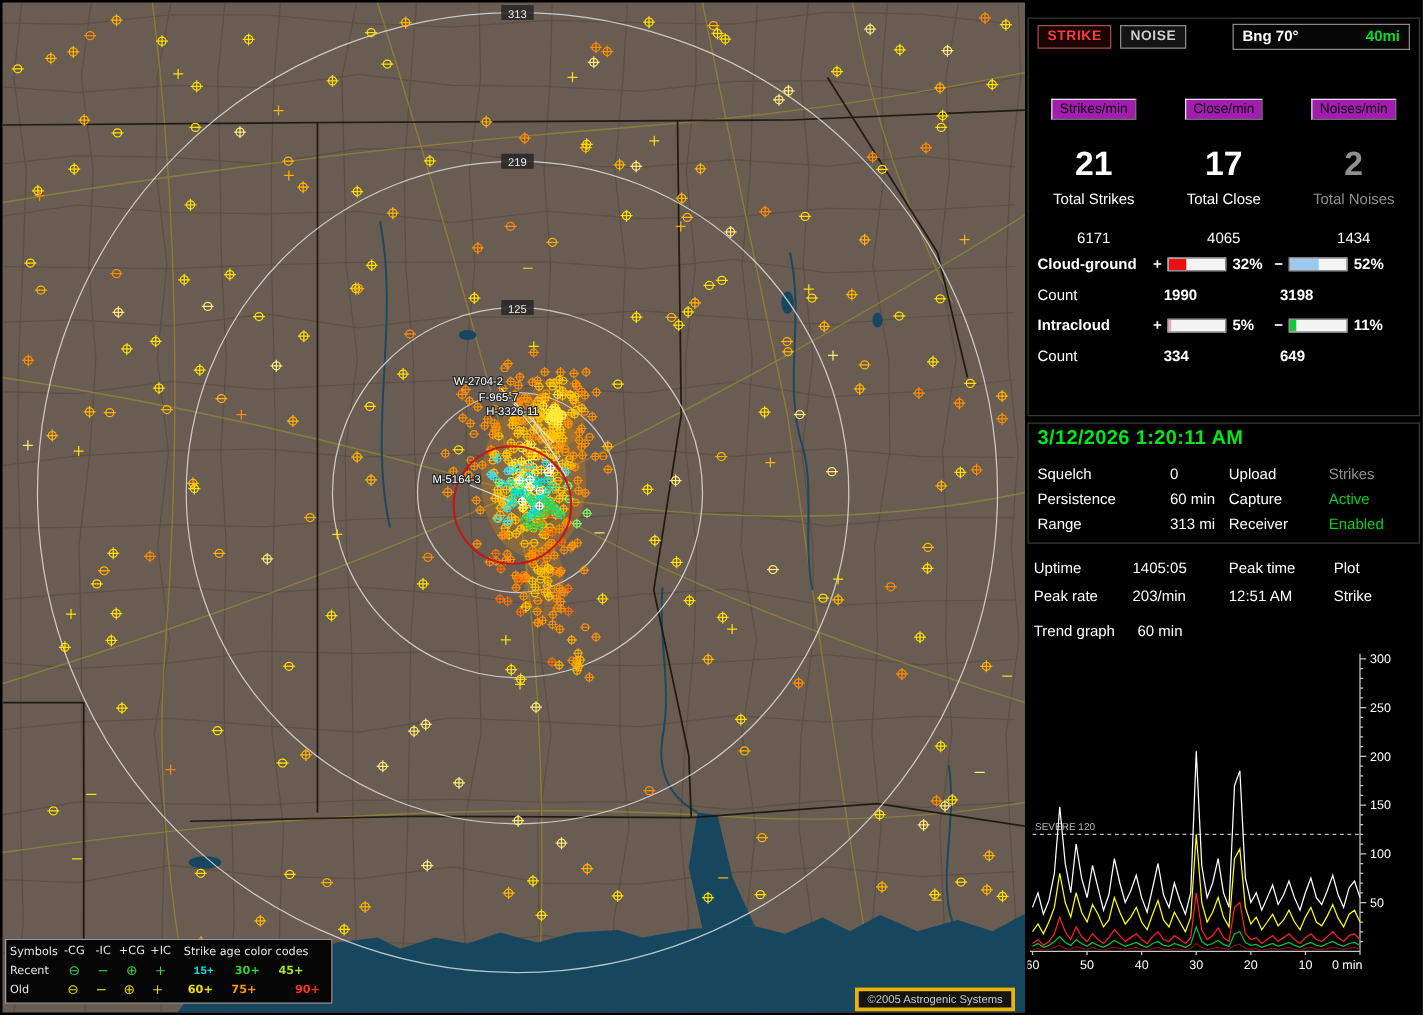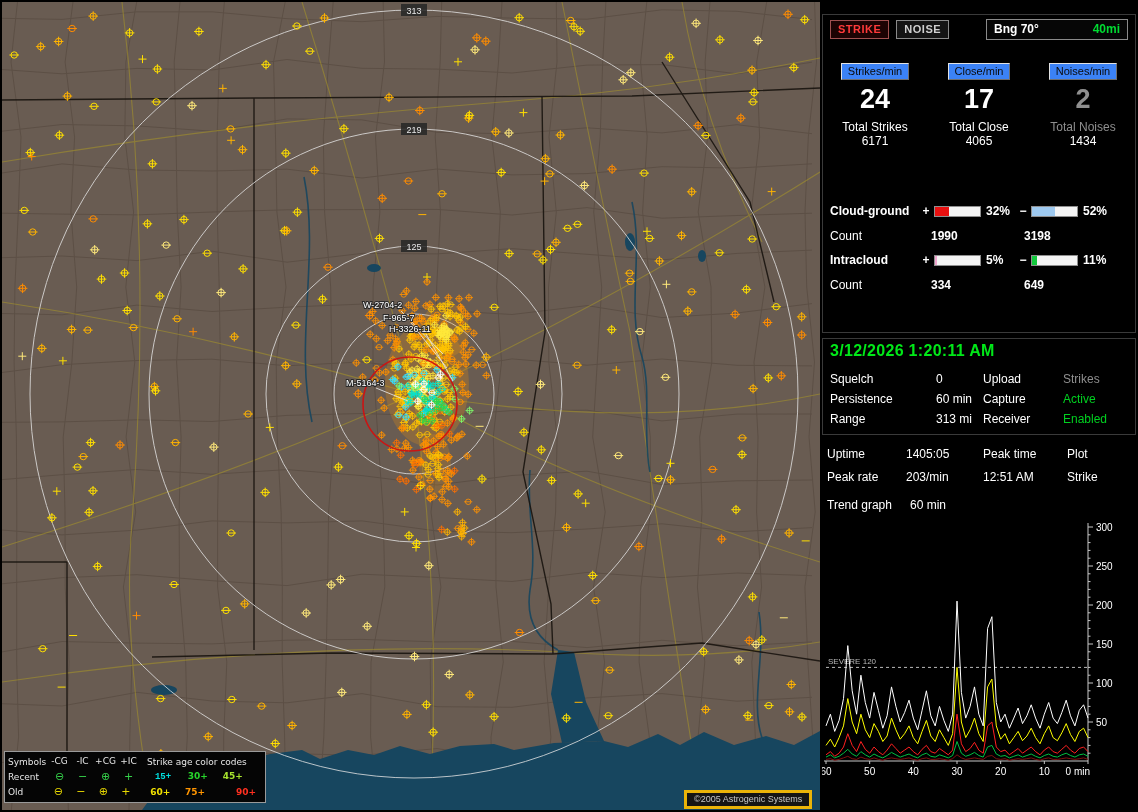--- a/index.html
+++ b/index.html
@@ -26,7 +26,7 @@
 .bng{margin-left:auto;display:flex;align-items:center;width:142px;border:1px solid #8a8a8a;background:#060606;padding:2px 7px 3px;font-weight:bold}
 .bng .mi{margin-left:auto;color:#00dc32}
 .rates{position:absolute;top:48px;left:0;width:100%;display:grid;grid-template-columns:1fr 1fr 1fr;text-align:center}
-.ratebtn{font-family:inherit;font-size:11px;color:#0a0a0a;background:#3b82f6;border:1px solid #6e6e6e;border-top-color:#e2e2e2;border-left-color:#e2e2e2;padding:1px 6px 2px;margin:0 auto;display:inline-block;cursor:default}
+.ratebtn{font-family:inherit;font-size:11px;color:#0a0a0a;background:#a21caf;border:1px solid #6e6e6e;border-top-color:#e2e2e2;border-left-color:#e2e2e2;padding:1px 6px 2px;margin:16px auto;display:inline-block;cursor:default}
 .bigval{font-size:27px;font-weight:bold;line-height:34px;margin-top:2px}
 .tlabel{margin-top:4px}
 .tval{margin-top:0}

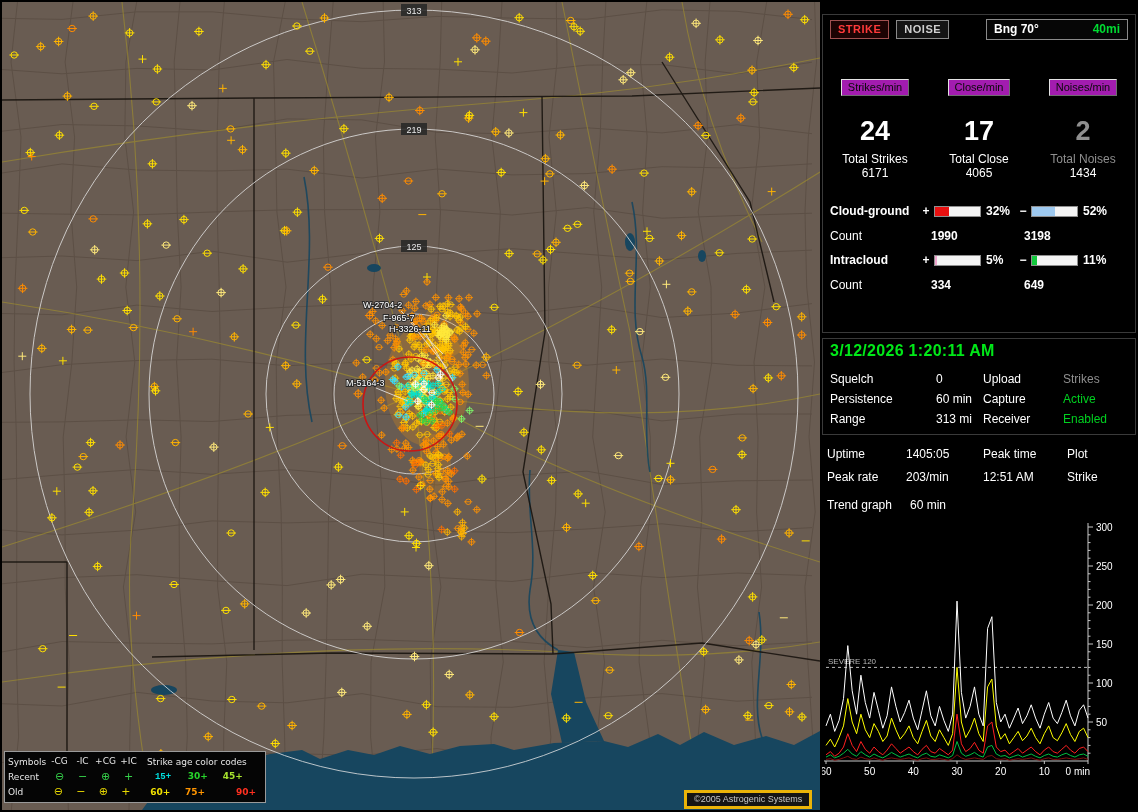--- a/index.html
+++ b/index.html
@@ -926,7 +926,7 @@
     <div class="rates">
       <div>
         <button class="ratebtn">Strikes/min</button>
-        <div class="bigval" style="color: rgb(255, 255, 255);">24</div>
+        <div class="bigval" style="color: rgb(255, 255, 255);">21</div>
         <div class="tlabel" style="color: rgb(255, 255, 255);">Total Strikes</div>
         <div class="tval">6171</div>
       </div>

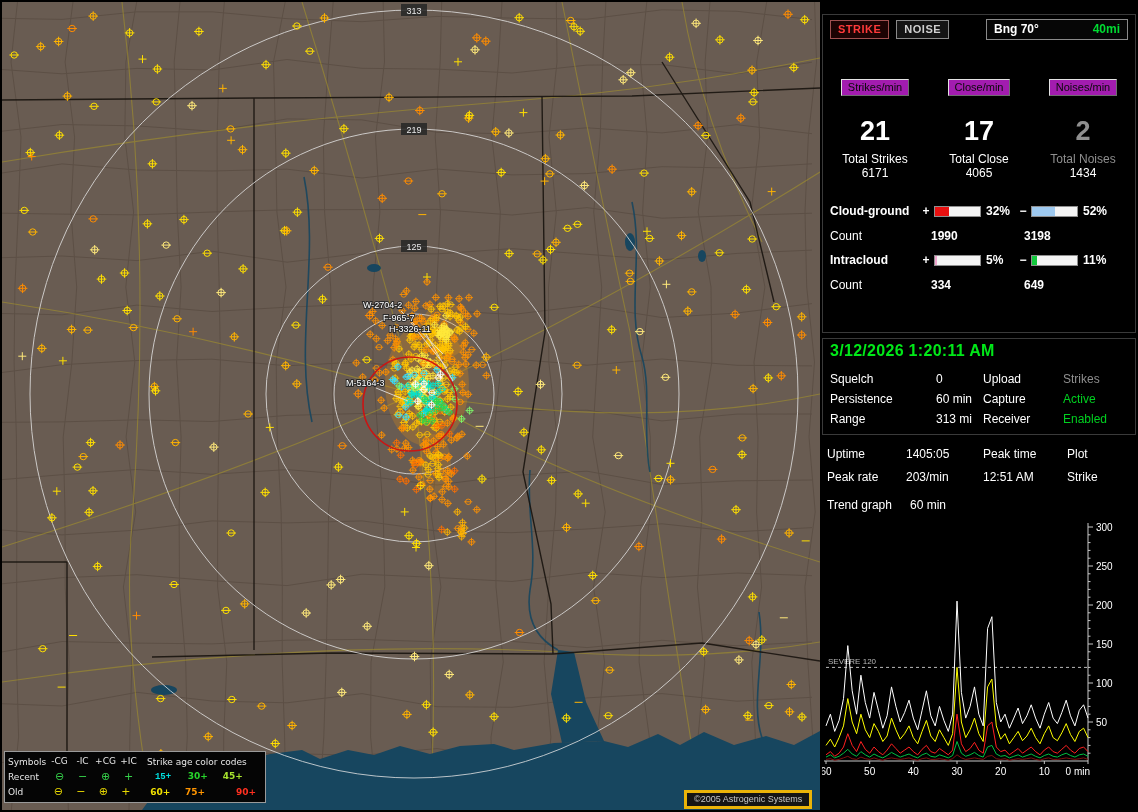--- a/index.html
+++ b/index.html
@@ -29,7 +29,7 @@
 .ratebtn{font-family:inherit;font-size:11px;color:#0a0a0a;background:#a21caf;border:1px solid #6e6e6e;border-top-color:#e2e2e2;border-left-color:#e2e2e2;padding:1px 6px 2px;margin:16px auto;display:inline-block;cursor:default}
 .bigval{font-size:27px;font-weight:bold;line-height:34px;margin-top:2px}
 .tlabel{margin-top:4px}
-.tval{margin-top:0}
+.tval{margin-top:17px}
 .dist{position:absolute;top:184px;left:7px;right:7px}
 .dist-title{color:#989898;padding-bottom:3px;border-bottom:1px solid #5a5a5a;margin-bottom:9px}
 .drow{display:flex;align-items:center;height:24px}

